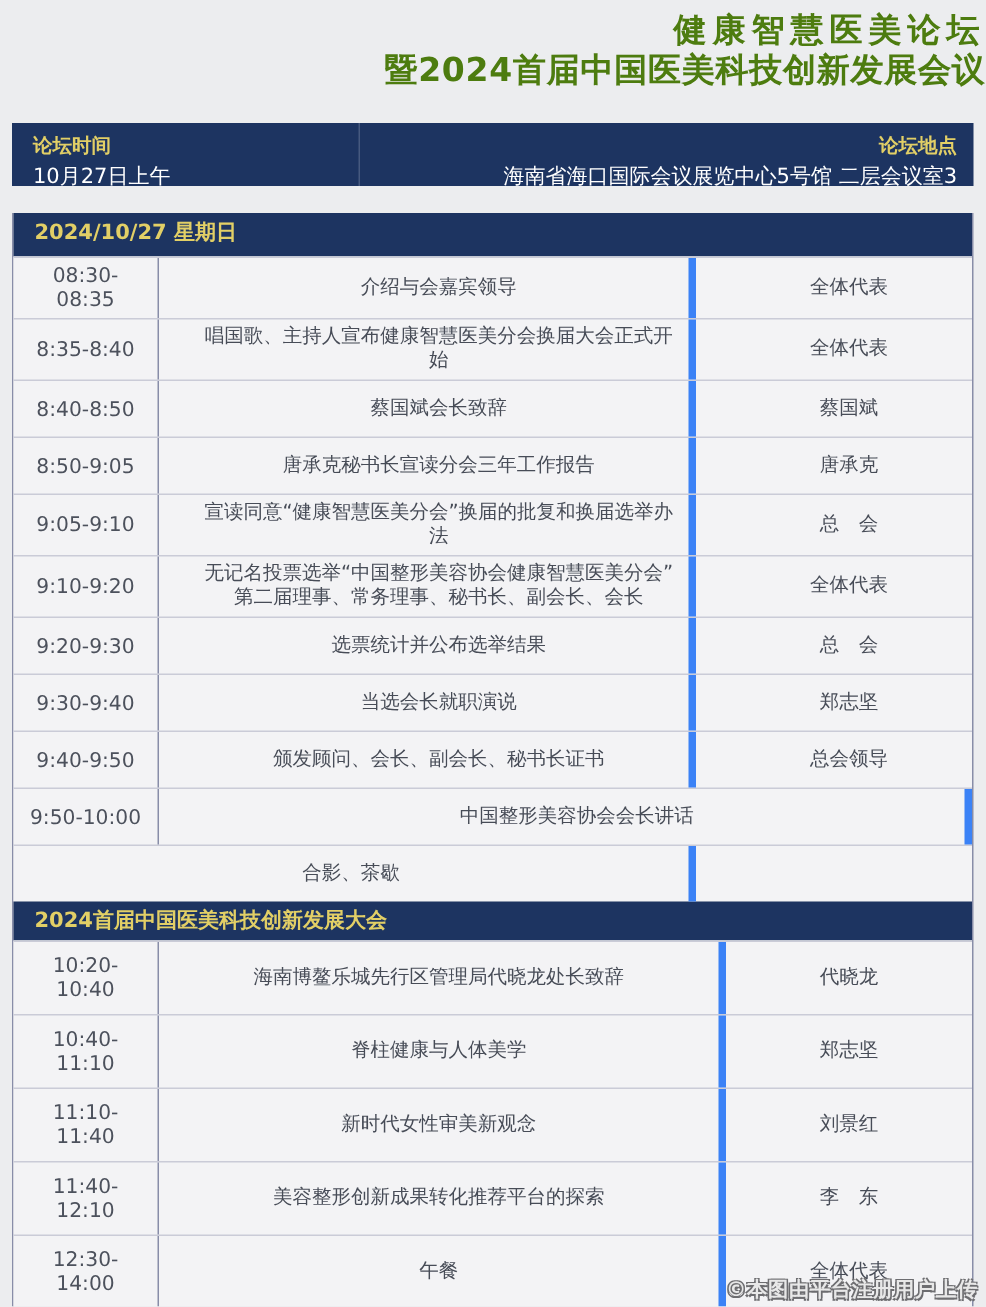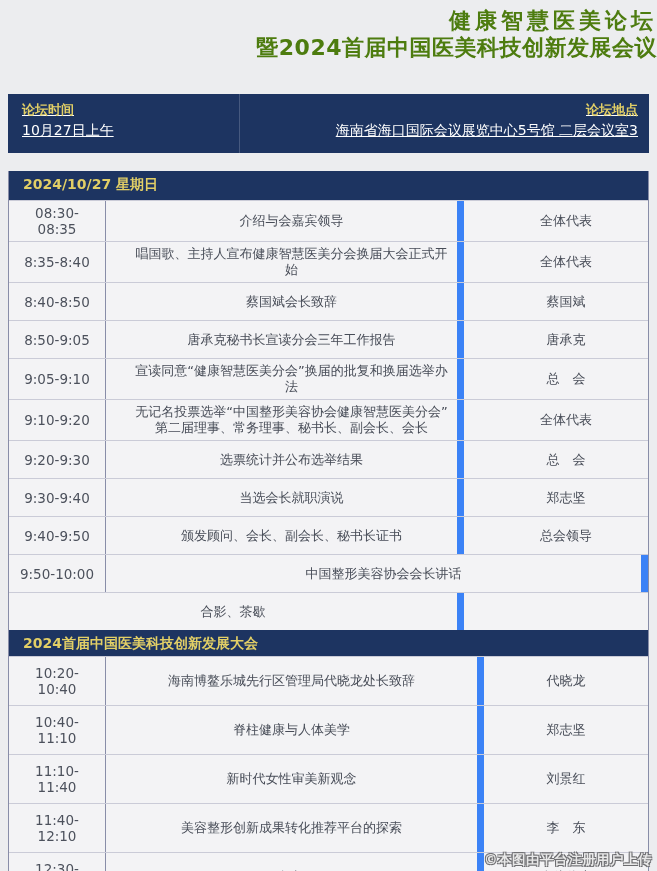--- a/index.html
+++ b/index.html
@@ -35,11 +35,10 @@
   
   .info-bar {
     display: flex;
-    margin: 33px 8px 0 8px;
-    height: 59px;
+    margin: 21px 8px 0 8px;
+    height: 42px;
     background: #1d3461;
     color: #ffffff;
-    text-decoration: underline;
   }
   .info-cell {
     box-sizing: border-box;

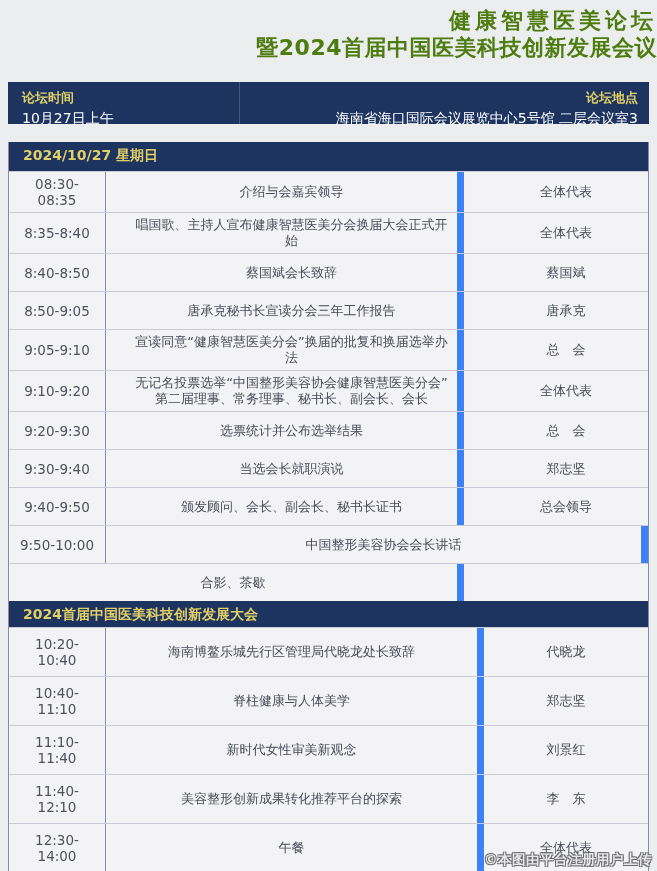--- a/index.html
+++ b/index.html
@@ -106,7 +106,7 @@
   }
   .cell.event {
     flex: 1;
-    border-right: 7px solid #3b82f6;
+    border-right: 5px solid #3b82f6;
     white-space: pre-line;
   }
   .cell.speaker { width: 164px; }

